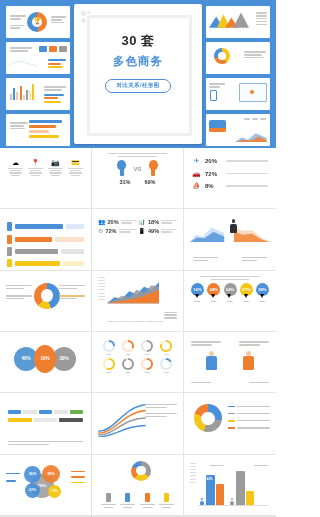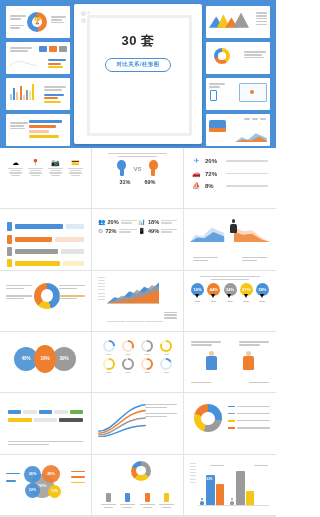--- a/index.html
+++ b/index.html
@@ -215,6 +215,7 @@
       <div class="frame"></div>
       <div class="ttl-wrap">
         <div class="t1">30 套</div>
+        <div class="t2">多色商务</div>
         <div><span class="badge">对比关系/柱形图</span></div>
       </div>
     </div>

